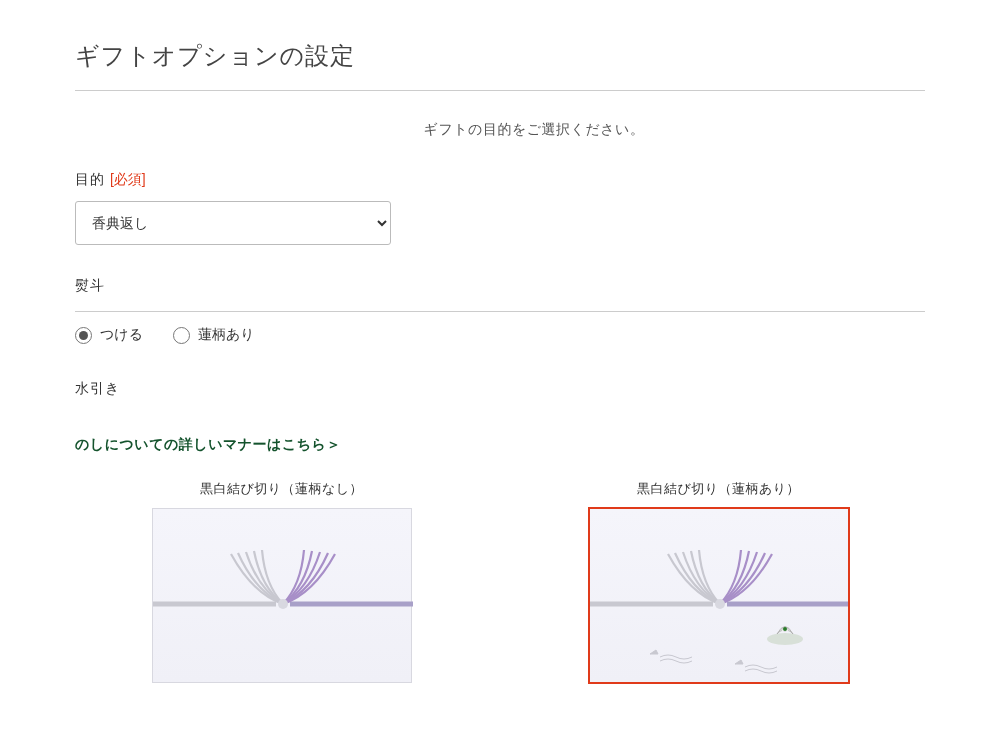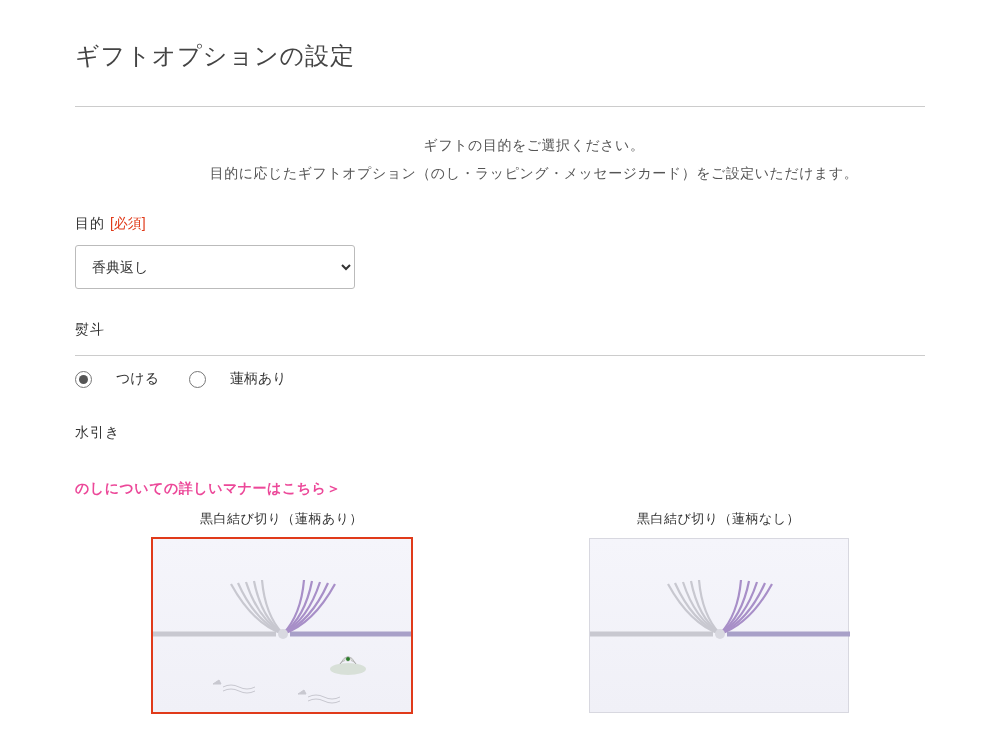--- a/index.html
+++ b/index.html
@@ -14,7 +14,7 @@
       font-size: 24px;
       font-weight: 400;
       color: #444;
-      padding-bottom: 34px;
+      padding-bottom: 18px;
       border-bottom: 1px solid #ccc;
       letter-spacing: 1px;
     }

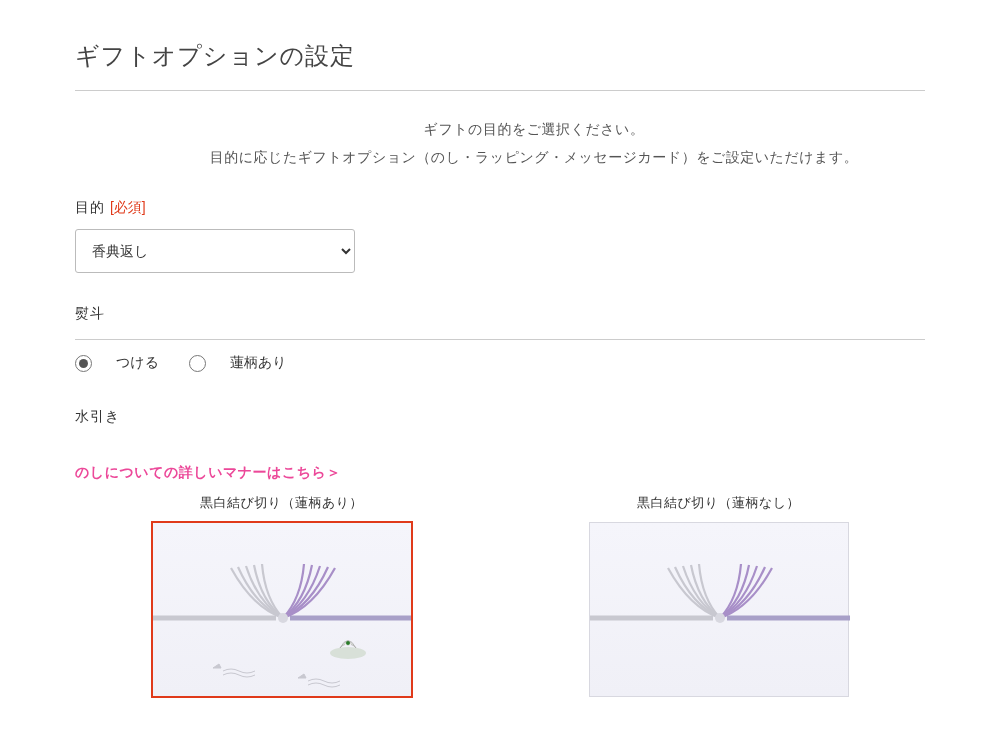--- a/index.html
+++ b/index.html
@@ -141,7 +141,6 @@
 
 <div class="intro">
   <div>ギフトの目的をご選択ください。</div>
-  <div>目的に応じたギフトオプション（のし・ラッピング・メッセージカード）をご設定いただけます。</div>
 </div>
 
 <div class="field-label">

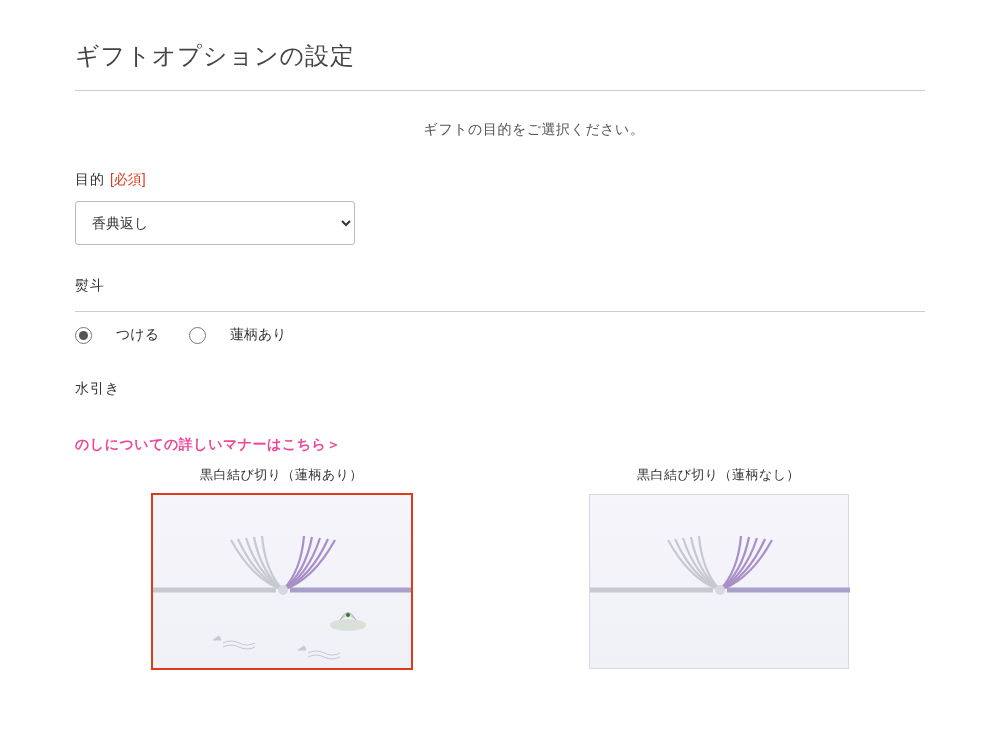--- a/index.html
+++ b/index.html
@@ -42,7 +42,7 @@
       margin-bottom: 32px;
     }
     select {
-      width: 280px;
+      width: 316px;
       height: 44px;
       padding: 7px 12px;
       font-size: 14px;

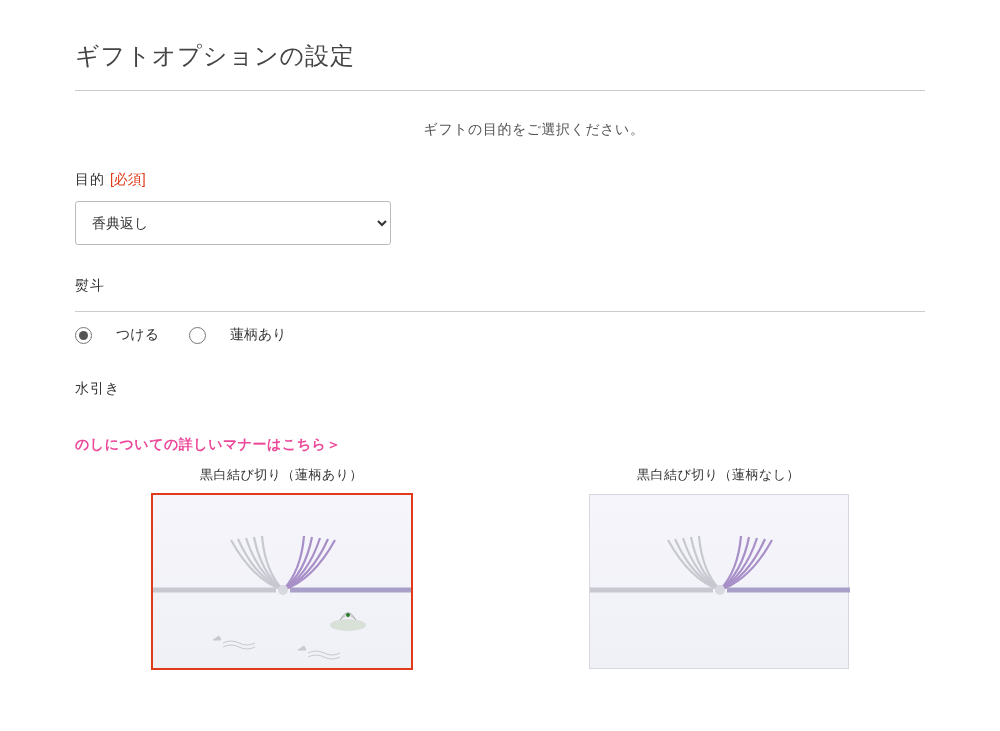--- a/index.html
+++ b/index.html
@@ -69,7 +69,7 @@
     .radio-item {
       display: flex;
       align-items: center;
-      gap: 24px;
+      gap: 8px;
       font-size: 14px;
       color: #333;
       cursor: pointer;

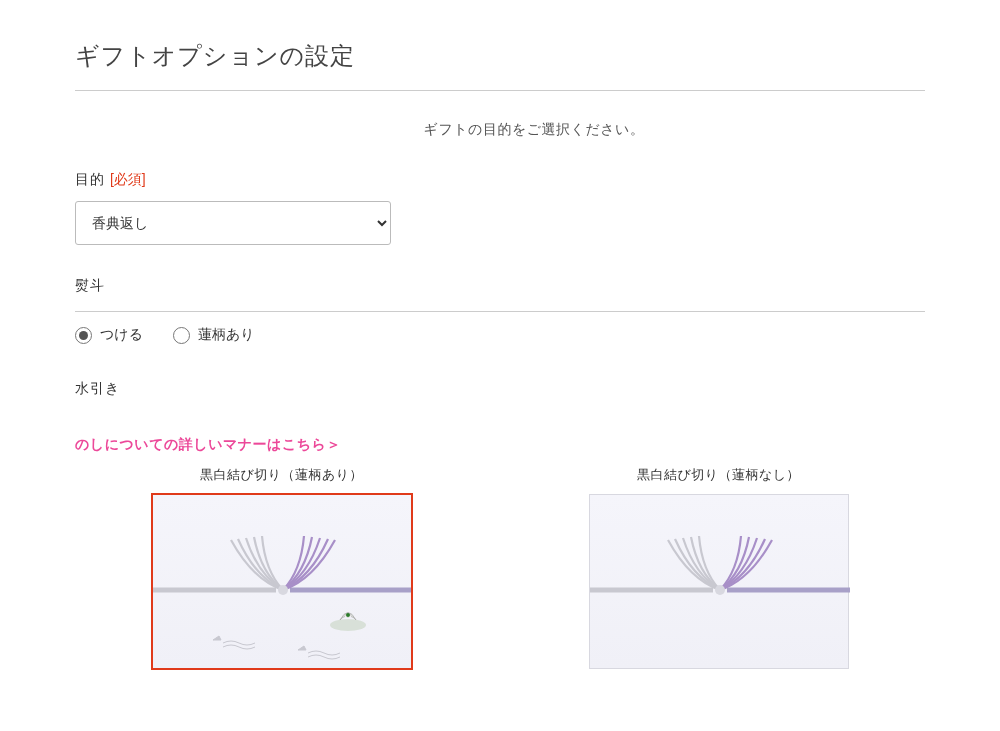--- a/index.html
+++ b/index.html
@@ -100,8 +100,8 @@
     .link-line {
       font-size: 14px;
       font-weight: bold;
-      color: #ec4899;
-      margin-bottom: 12px;
+      color: #14532d;
+      margin-bottom: 26px;
       letter-spacing: 0.5px;
     }
     .options {

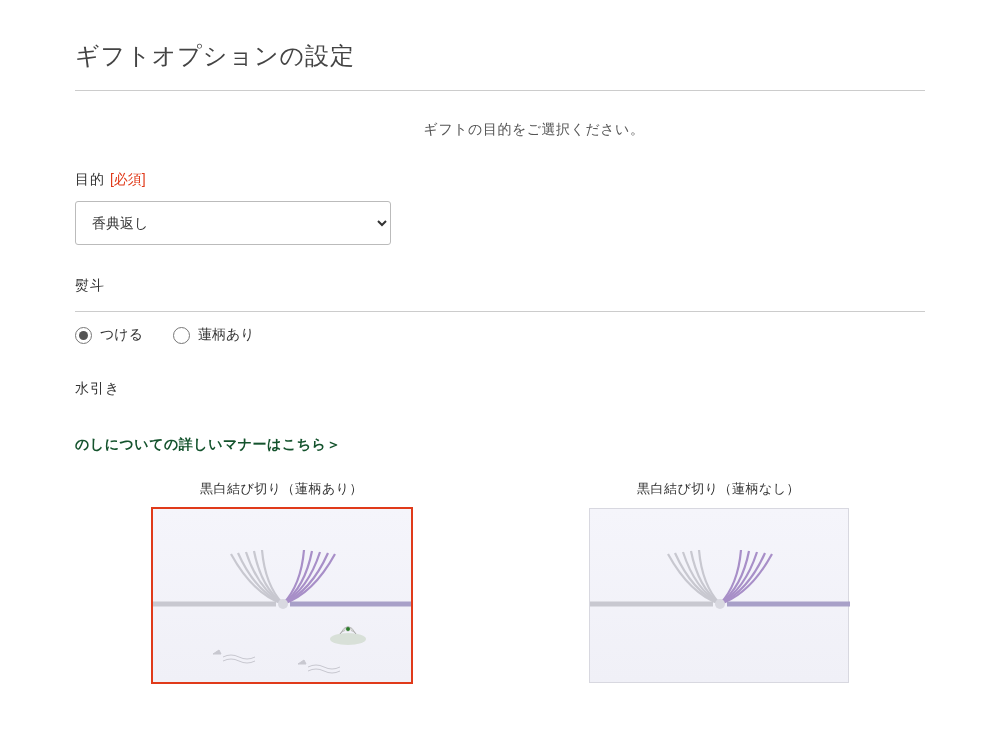--- a/index.html
+++ b/index.html
@@ -172,51 +172,6 @@
 <div class="link-line">のしについての詳しいマナーはこちら＞</div>
 
 <div class="options">
-  <div class="option">
-    <div class="option-label">黒白結び切り（蓮柄あり）</div>
-    <div class="noshi-card selected">
-      <svg width="260" height="175" viewBox="0 0 260 175">
-
-        <line x1="0" y1="95" x2="123" y2="95" stroke="#c8c8d0" stroke-width="5"></line>
-        <line x1="137" y1="95" x2="260" y2="95" stroke="#a8a0c8" stroke-width="5"></line>
-
-        <g stroke="#c8c8d0" stroke-width="2.2" fill="none">
-          <path d="M130 95 Q 100 85 78 45"></path>
-          <path d="M130 95 Q 102 82 85 44"></path>
-          <path d="M130 95 Q 105 80 93 43"></path>
-          <path d="M130 95 Q 108 78 101 42"></path>
-          <path d="M130 95 Q 112 76 109 41"></path>
-        </g>
-
-        <g stroke="#a88fc8" stroke-width="2.2" fill="none">
-          <path d="M130 95 Q 160 85 182 45"></path>
-          <path d="M130 95 Q 158 82 175 44"></path>
-          <path d="M130 95 Q 155 80 167 43"></path>
-          <path d="M130 95 Q 152 78 159 42"></path>
-          <path d="M130 95 Q 148 76 151 41"></path>
-        </g>
-
-        <circle cx="130" cy="95" r="5" fill="#d8d8e0"></circle>
-
-        <g transform="translate(195,120)">
-          <ellipse cx="0" cy="10" rx="18" ry="6" fill="#d8e0d8"></ellipse>
-          <path d="M-8 5 Q 0 -10 8 5 Q 4 0 0 2 Q -4 0 -8 5" fill="#e8ece8" stroke="#aaa" stroke-width="0.8"></path>
-          <path d="M-4 2 Q 0 -6 4 2" fill="#f0f0f0" stroke="#aaa" stroke-width="0.6"></path>
-          <circle cx="0" cy="0" r="2" fill="#2a7a2a"></circle>
-        </g>
-
-        <g stroke="#c8c8d0" stroke-width="1" fill="none">
-          <path d="M70 148 q 8 -4 16 0 q 8 4 16 0"></path>
-          <path d="M70 152 q 8 -4 16 0 q 8 4 16 0"></path>
-          <path d="M155 158 q 8 -4 16 0 q 8 4 16 0"></path>
-          <path d="M155 162 q 8 -4 16 0 q 8 4 16 0"></path>
-          <path d="M60 145 l 6 -4 l 2 4 z" fill="#c8c8d0"></path>
-          <path d="M145 155 l 6 -4 l 2 4 z" fill="#c8c8d0"></path>
-        </g>
-      </svg>
-    </div>
-  </div>
-
   <div class="option">
     <div class="option-label">黒白結び切り（蓮柄なし）</div>
     <div class="noshi-card">
@@ -242,6 +197,51 @@
     </div>
   </div>
 
+  <div class="option">
+    <div class="option-label">黒白結び切り（蓮柄あり）</div>
+    <div class="noshi-card selected">
+      <svg width="260" height="175" viewBox="0 0 260 175">
+
+        <line x1="0" y1="95" x2="123" y2="95" stroke="#c8c8d0" stroke-width="5"></line>
+        <line x1="137" y1="95" x2="260" y2="95" stroke="#a8a0c8" stroke-width="5"></line>
+
+        <g stroke="#c8c8d0" stroke-width="2.2" fill="none">
+          <path d="M130 95 Q 100 85 78 45"></path>
+          <path d="M130 95 Q 102 82 85 44"></path>
+          <path d="M130 95 Q 105 80 93 43"></path>
+          <path d="M130 95 Q 108 78 101 42"></path>
+          <path d="M130 95 Q 112 76 109 41"></path>
+        </g>
+
+        <g stroke="#a88fc8" stroke-width="2.2" fill="none">
+          <path d="M130 95 Q 160 85 182 45"></path>
+          <path d="M130 95 Q 158 82 175 44"></path>
+          <path d="M130 95 Q 155 80 167 43"></path>
+          <path d="M130 95 Q 152 78 159 42"></path>
+          <path d="M130 95 Q 148 76 151 41"></path>
+        </g>
+
+        <circle cx="130" cy="95" r="5" fill="#d8d8e0"></circle>
+
+        <g transform="translate(195,120)">
+          <ellipse cx="0" cy="10" rx="18" ry="6" fill="#d8e0d8"></ellipse>
+          <path d="M-8 5 Q 0 -10 8 5 Q 4 0 0 2 Q -4 0 -8 5" fill="#e8ece8" stroke="#aaa" stroke-width="0.8"></path>
+          <path d="M-4 2 Q 0 -6 4 2" fill="#f0f0f0" stroke="#aaa" stroke-width="0.6"></path>
+          <circle cx="0" cy="0" r="2" fill="#2a7a2a"></circle>
+        </g>
+
+        <g stroke="#c8c8d0" stroke-width="1" fill="none">
+          <path d="M70 148 q 8 -4 16 0 q 8 4 16 0"></path>
+          <path d="M70 152 q 8 -4 16 0 q 8 4 16 0"></path>
+          <path d="M155 158 q 8 -4 16 0 q 8 4 16 0"></path>
+          <path d="M155 162 q 8 -4 16 0 q 8 4 16 0"></path>
+          <path d="M60 145 l 6 -4 l 2 4 z" fill="#c8c8d0"></path>
+          <path d="M145 155 l 6 -4 l 2 4 z" fill="#c8c8d0"></path>
+        </g>
+      </svg>
+    </div>
+  </div>
+
 </div>
 
 </body></html>

